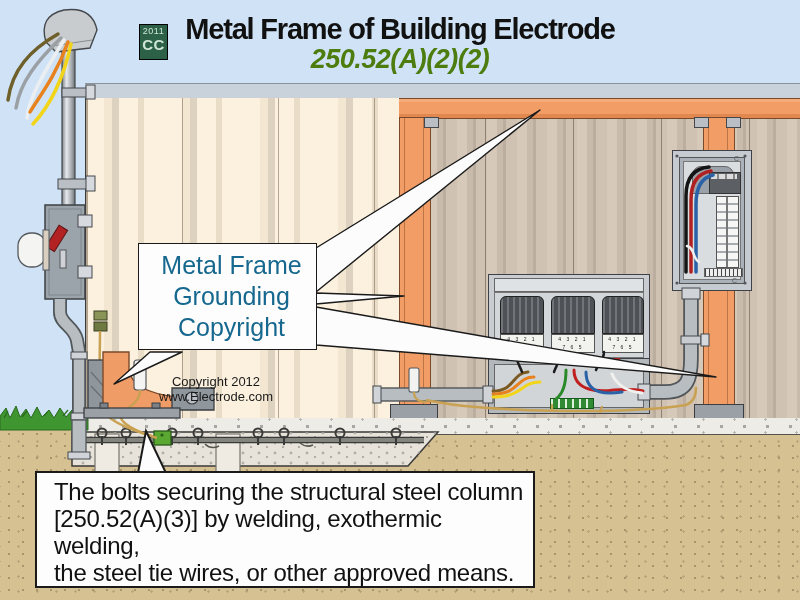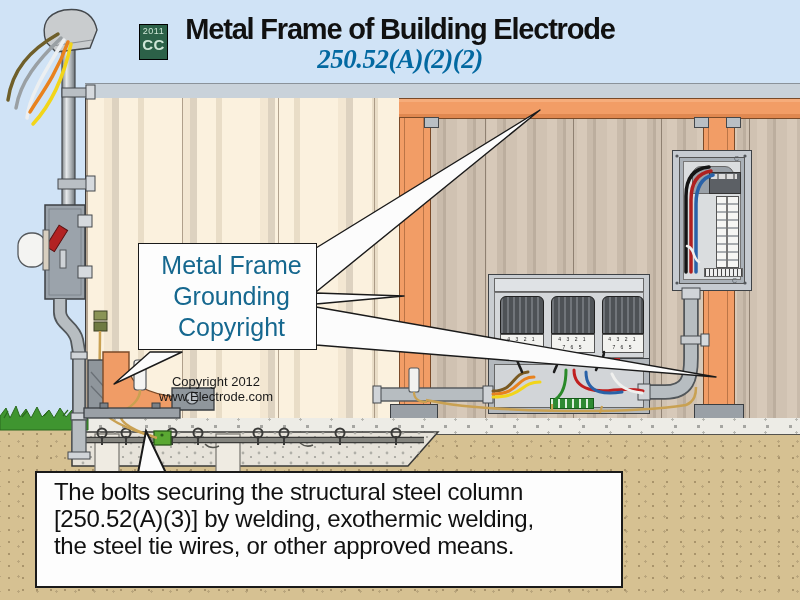--- a/index.html
+++ b/index.html
@@ -67,8 +67,8 @@
   
   .title{left:0;top:13px;width:800px;text-align:center;color:#111;
          font-size:29px;font-weight:700;letter-spacing:-1.2px;}
-  .subtitle{left:0;top:44px;width:800px;text-align:center;color:#0369a1;
-            font-size:27px;font-weight:700;font-style:italic;letter-spacing:-0.5px;font-family:Liberation Serif, serif;}
+  .subtitle{left:0;top:44px;width:800px;text-align:center;color:#4d7c0f;
+            font-size:27px;font-weight:700;font-style:italic;letter-spacing:-0.5px;}
   .badge{left:139px;top:24px;width:27px;height:34px;background:#2c6148;border:1px solid #000000;
          color:#cfe6d6;text-align:center;}
   .badge .yr{font-size:9px;line-height:12px;letter-spacing:0.5px;}

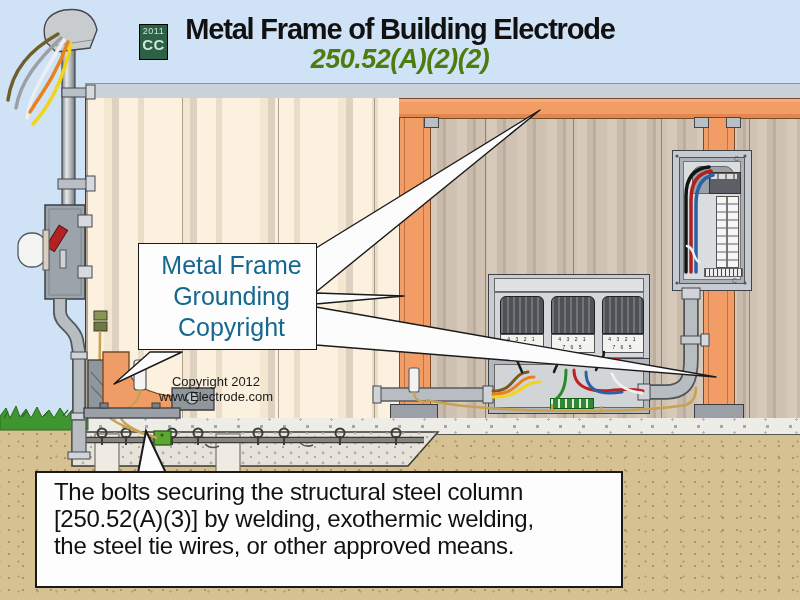--- a/index.html
+++ b/index.html
@@ -78,7 +78,7 @@
   .callout div{font-size:25px;line-height:31px;color:#16688f;margin-left:8px;}
   .copyright{left:140px;top:374px;width:152px;text-align:center;color:#1a1a1a;
              font-size:13px;line-height:15px;}
-  .notebox{left:35px;top:471px;width:588px;height:117px;background:#fdfdfd;
+  .notebox{left:35px;top:471px;width:500px;height:117px;background:#fdfdfd;
            border:2.5px solid #1a1a1a;box-sizing:border-box;padding:5px 0 0 17px;}
   .notebox div{font-size:24px;line-height:27px;color:#111;letter-spacing:-0.3px;}
 </style>

